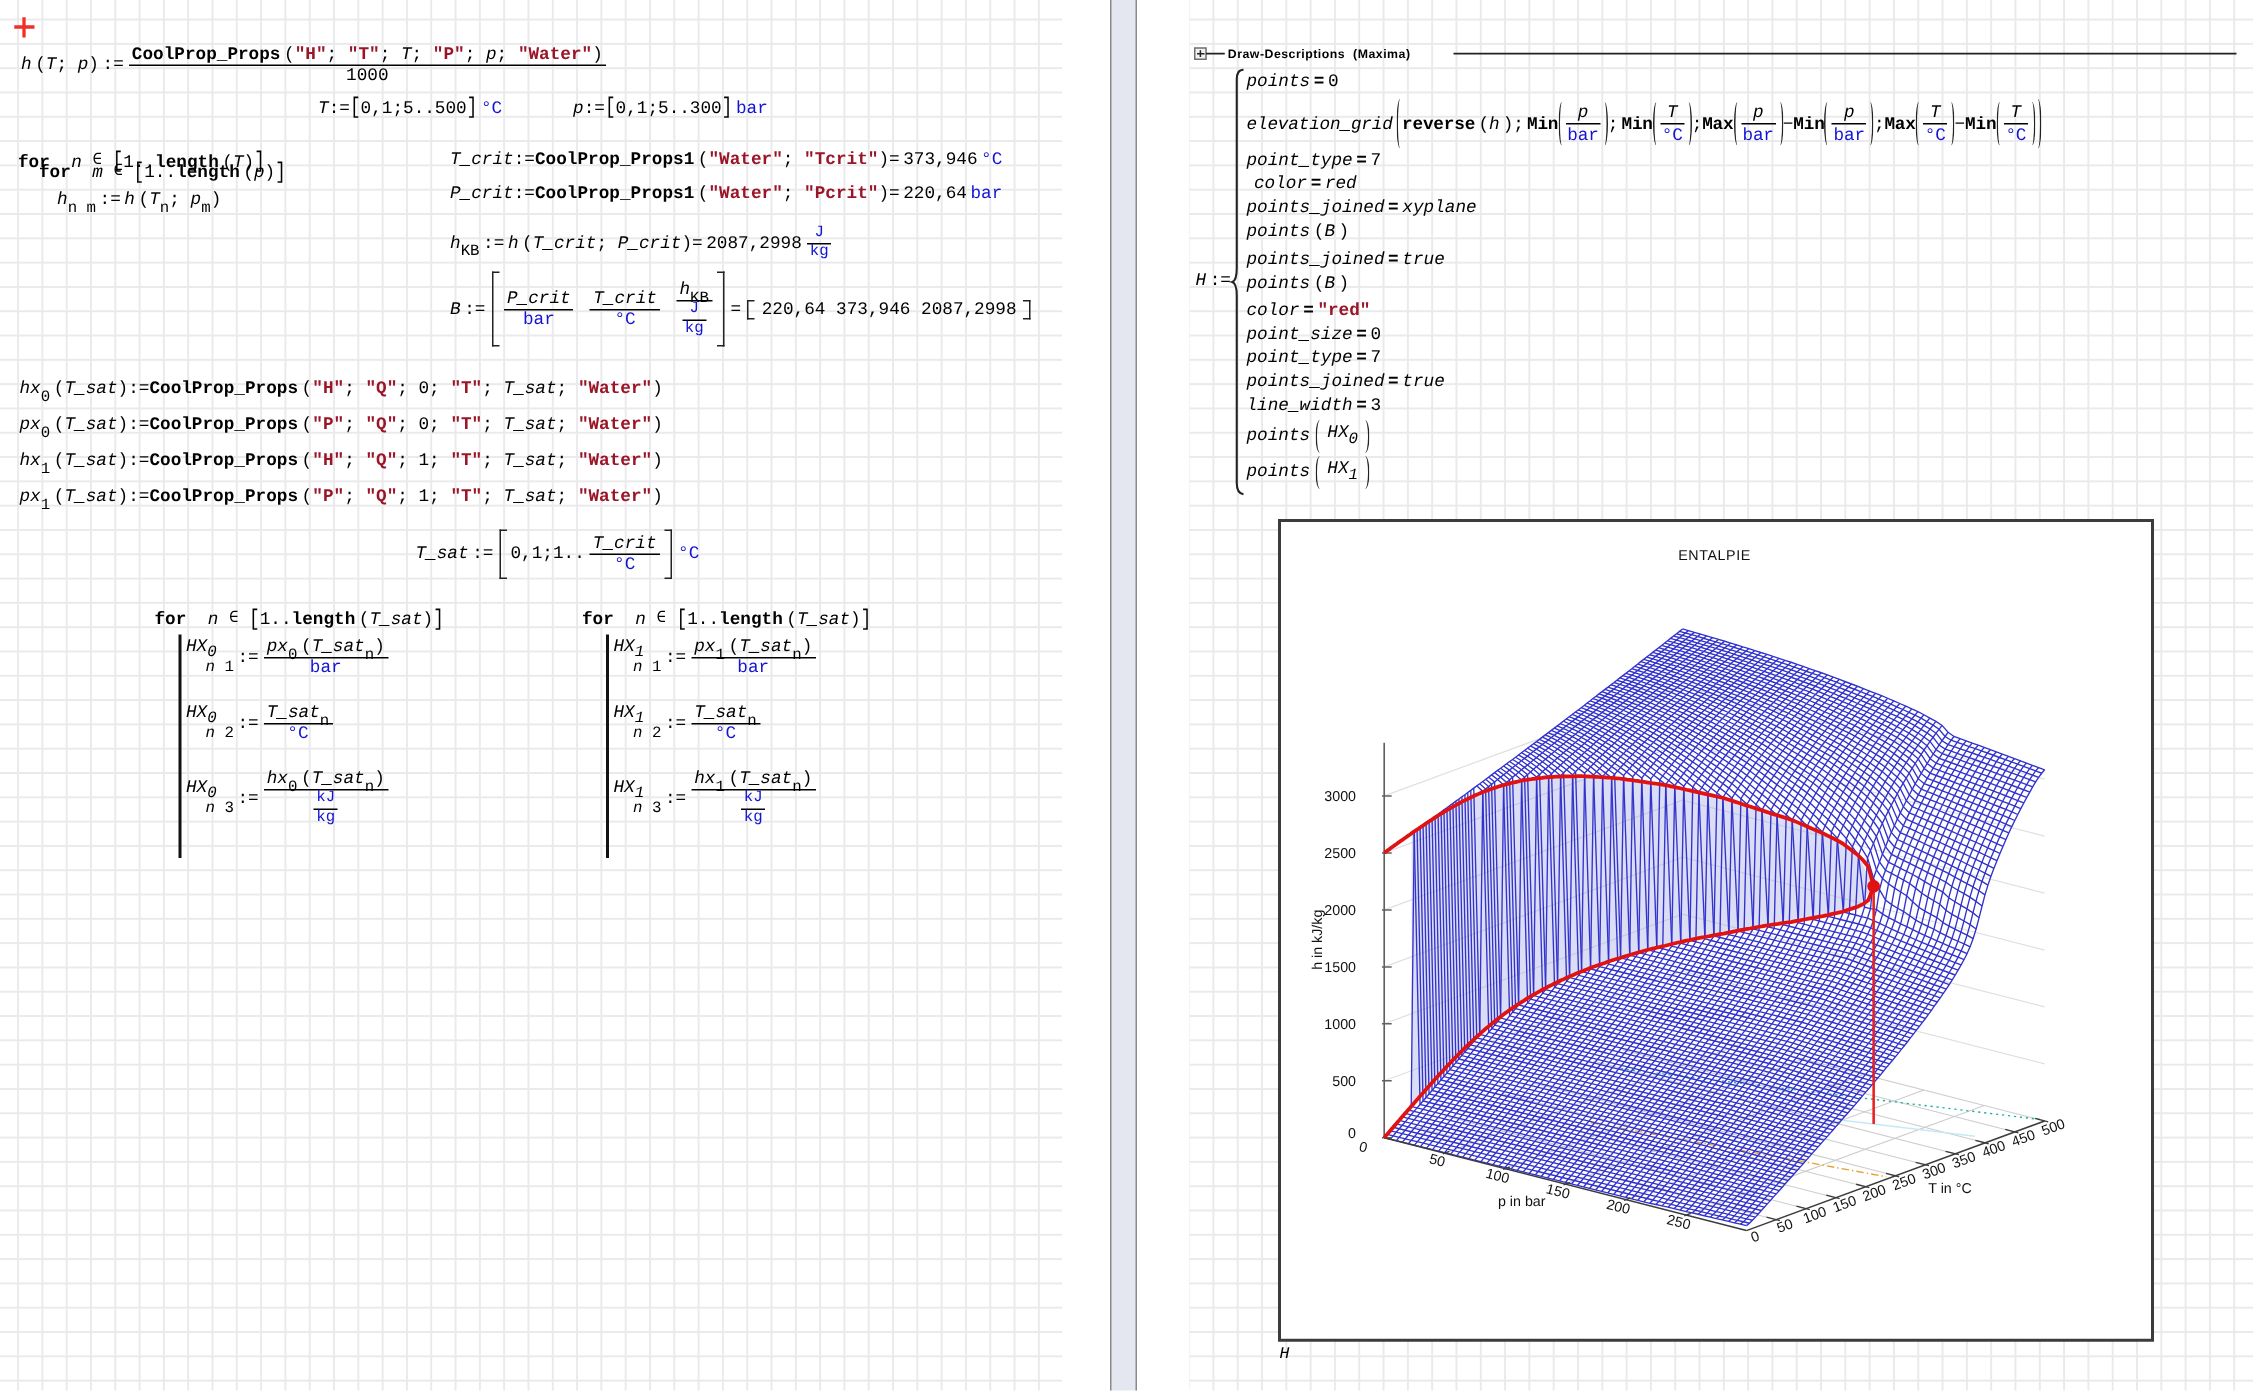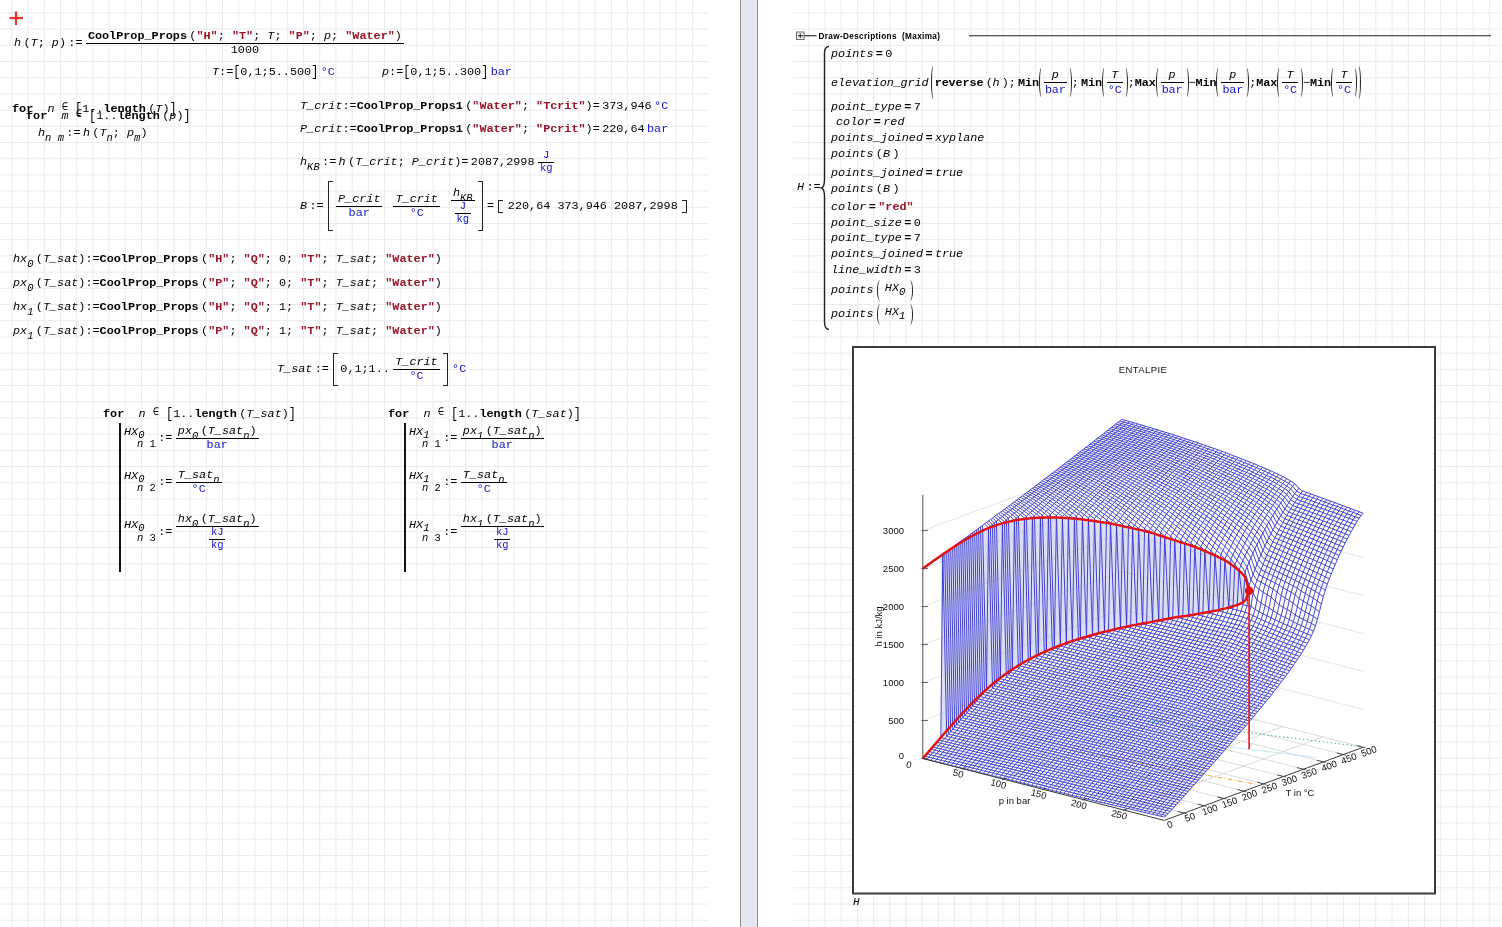--- a/index.html
+++ b/index.html
@@ -21,7 +21,7 @@
 .fr{display:inline-flex;flex-direction:column;align-items:stretch;text-align:center;vertical-align:middle;margin:0 1px}
 .fr .n{padding:0 2px}
 .fr .d{border-top:1px solid #000;padding:0 2px}
-sub.x{font-size:10.5px;vertical-align:-5px;line-height:0;font-style:italic}
+sub.x{font-size:10.5px;vertical-align:-5px;line-height:0;}
 .pL,.pR{display:inline-block;align-self:stretch;width:5px;margin:0 1px}
 .pL{border-left:1.3px solid #222;border-radius:60% 0 0 60%/50% 0 0 50%}
 .pR{border-right:1.3px solid #222;border-radius:0 60% 60% 0/0 50% 50% 0}

